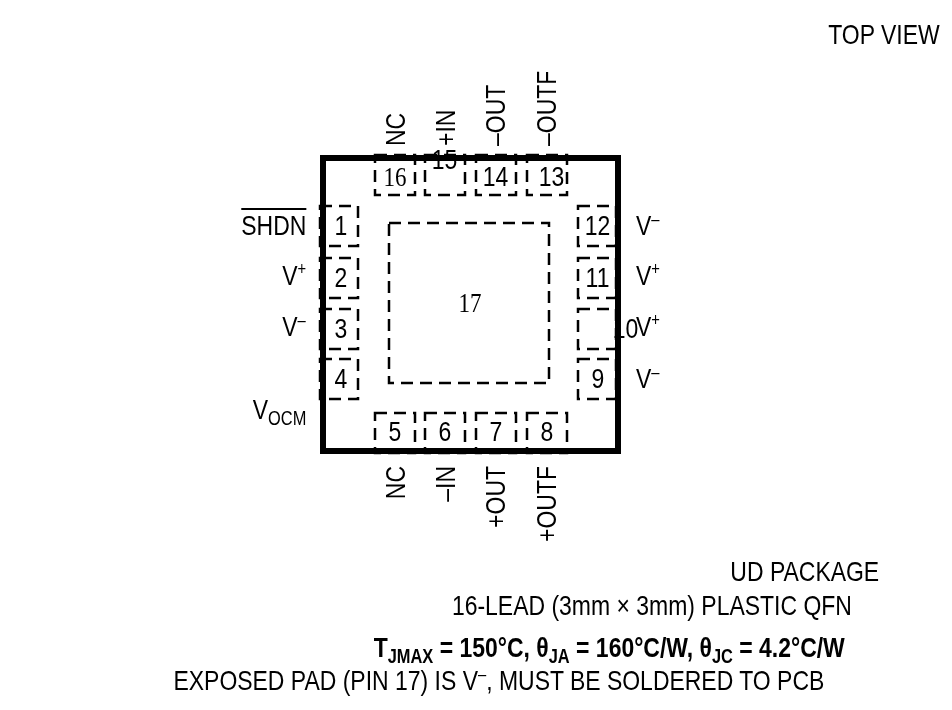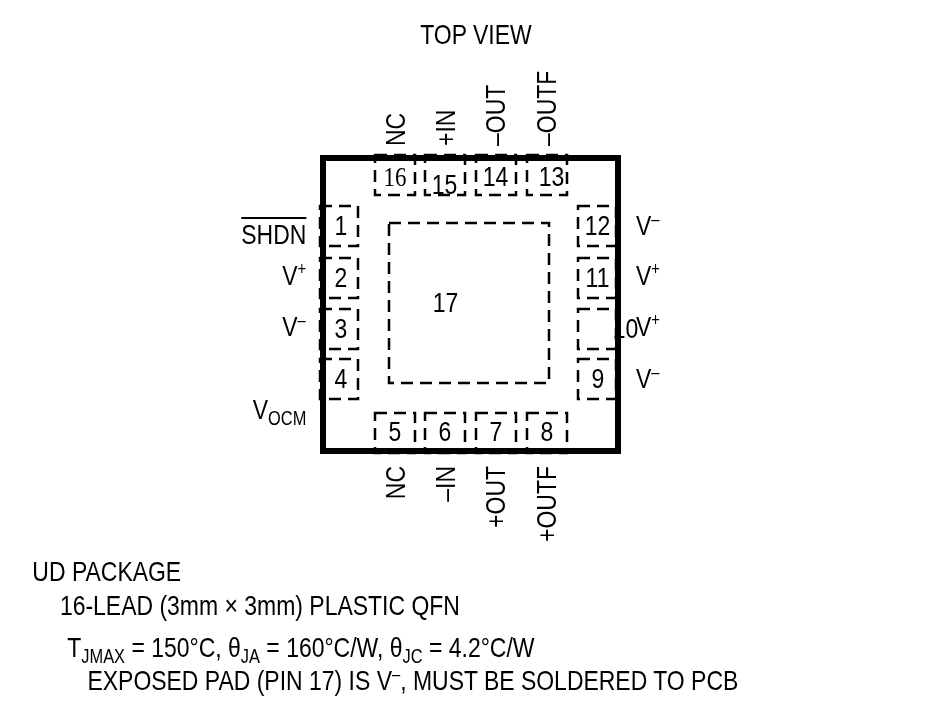--- a/index.html
+++ b/index.html
@@ -7,7 +7,7 @@
          font-family:"Liberation Sans", "DejaVu Sans", sans-serif; color:#000; }
   .narrow { transform: scaleX(0.82); transform-origin:center; display:inline-block; }
   .abs { position:absolute; }
-  .title { left:0; width:952px; top:18px; text-align:center; font-size:28px; line-height:34px; }
+  .title { left:0; width:952px; top:18px; text-align:right; font-size:28px; line-height:34px; }
   .pkg { left:320px; top:155px; width:289px; height:287px; border:6px solid #000; }
   .pin { position:absolute; font-size:28px; line-height:30px; text-align:center; }
   .lbl { position:absolute; font-size:28px; line-height:30px; white-space:nowrap; }

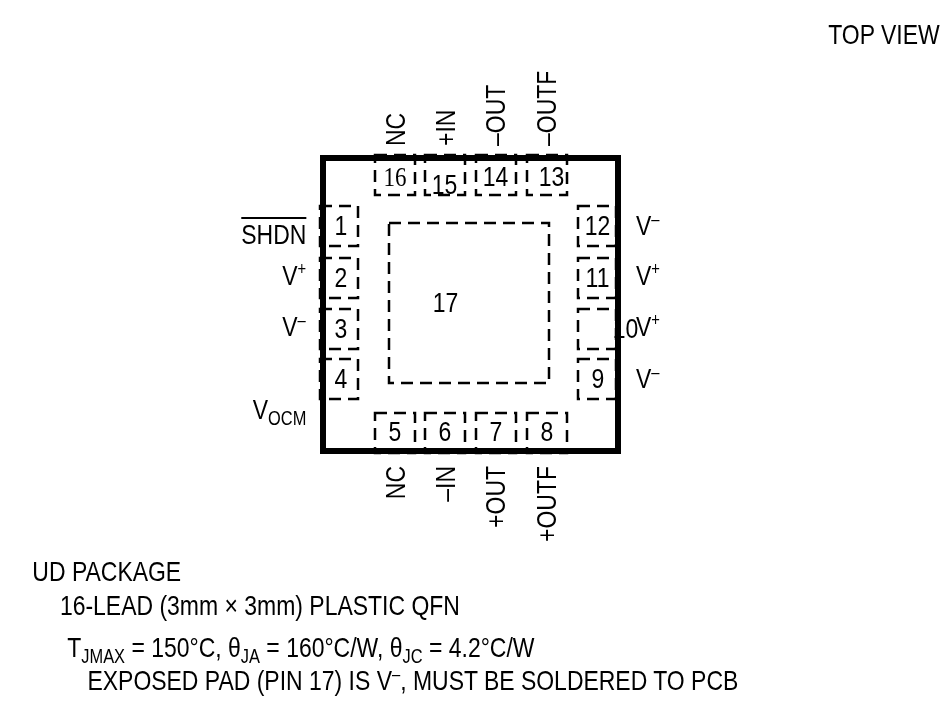--- a/index.html
+++ b/index.html
@@ -55,7 +55,7 @@
 <div class="pin" style="left:416px;top:288px;width:60px;"><span class="narrow">17</span></div>
 
 <div class="pin" style="left:375px;top:162px;width:40px;font-family:Liberation Serif, serif;"><span class="narrow">16</span></div>
-<div class="pin" style="left:425px;top:170px;width:40px;"><span class="narrow">15</span></div>
+<div class="pin" style="left:425px;top:145px;width:40px;"><span class="narrow">15</span></div>
 <div class="pin" style="left:476px;top:162px;width:40px;"><span class="narrow">14</span></div>
 <div class="pin" style="left:532px;top:162px;width:40px;"><span class="narrow">13</span></div>
 

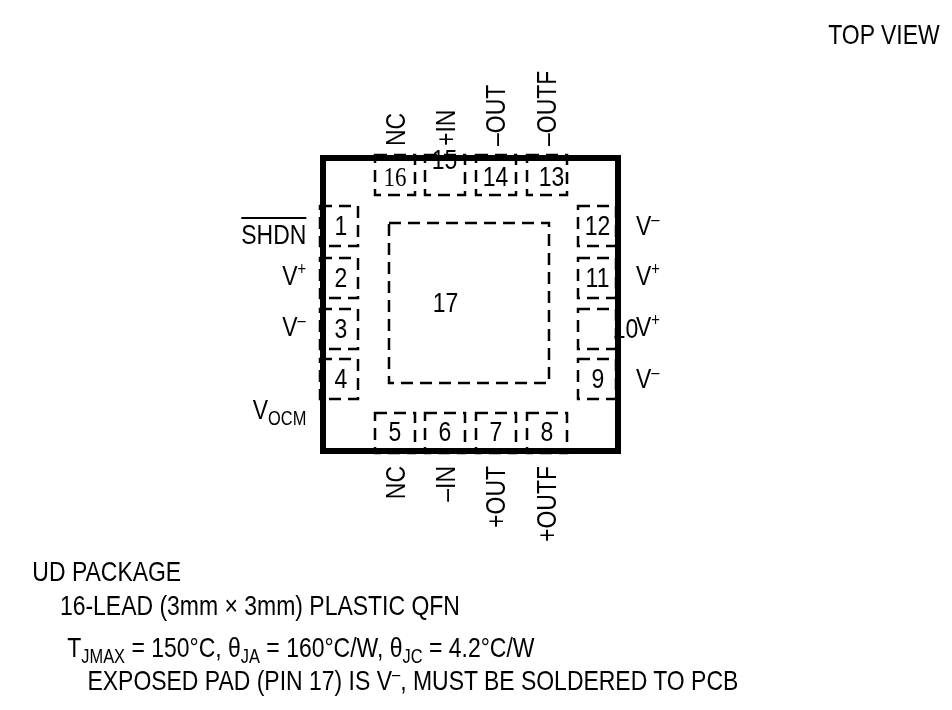--- a/index.html
+++ b/index.html
@@ -74,7 +74,7 @@
 <div class="pin" style="left:606px;top:314px;width:40px;"><span class="narrow">10</span></div>
 <div class="pin" style="left:578px;top:364px;width:40px;"><span class="narrow">9</span></div>
 
-<div class="lbl lbl-left" style="left:186px;top:220px;text-decoration:underline;"><span class="narrow over" style="transform-origin:right">SHDN</span></div>
+<div class="lbl lbl-left" style="left:186px;top:211px;text-decoration:underline;"><span class="narrow over" style="transform-origin:right">SHDN</span></div>
 <div class="lbl lbl-left" style="left:186px;top:261px;"><span class="narrow" style="transform-origin:right"><span>V</span><sup>+</sup></span></div>
 <div class="lbl lbl-left" style="left:186px;top:312px;"><span class="narrow" style="transform-origin:right"><span>V</span><sup>–</sup></span></div>
 <div class="lbl lbl-left" style="left:186px;top:364px;margin-top:31px;"><span class="narrow" style="transform-origin:right"><span>V</span><sub>OCM</sub></span></div>

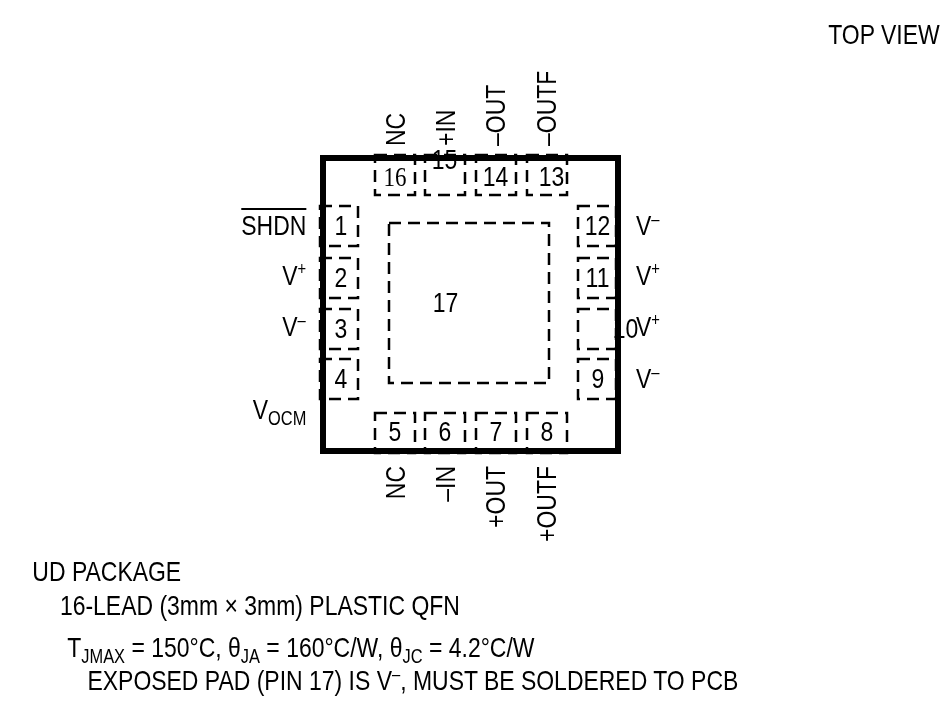--- a/index.html
+++ b/index.html
@@ -52,7 +52,7 @@
   </g>
 </svg>
 
-<div class="pin" style="left:416px;top:288px;width:60px;"><span class="narrow">17</span></div>
+<div class="pin" style="left:440px;top:288px;width:60px;font-family:Liberation Serif, serif;"><span class="narrow">17</span></div>
 
 <div class="pin" style="left:375px;top:162px;width:40px;font-family:Liberation Serif, serif;"><span class="narrow">16</span></div>
 <div class="pin" style="left:425px;top:145px;width:40px;"><span class="narrow">15</span></div>

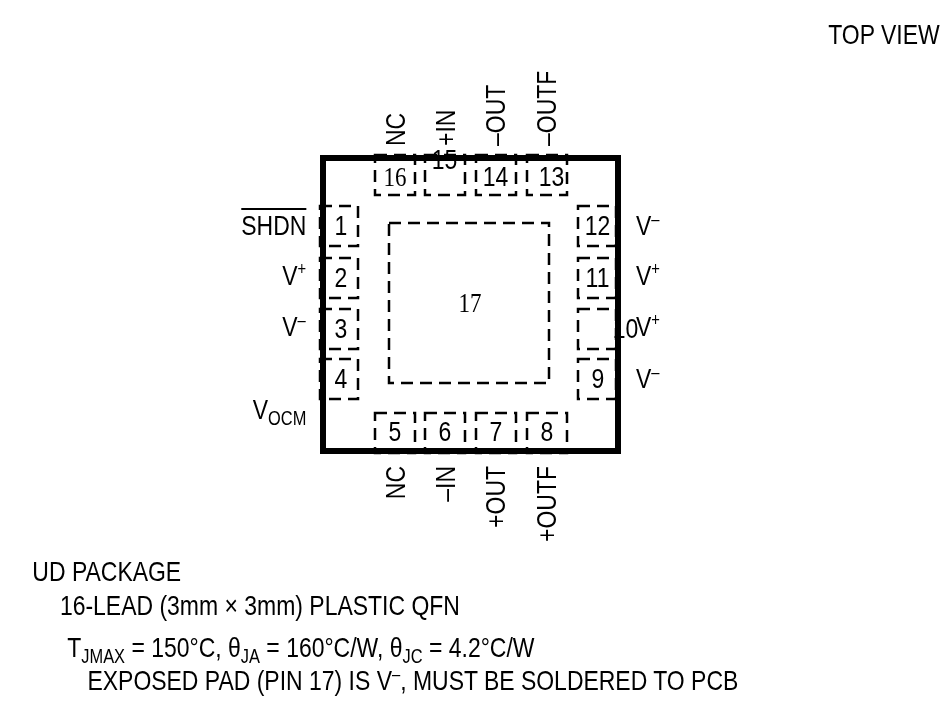--- a/index.html
+++ b/index.html
@@ -13,7 +13,7 @@
   .lbl { position:absolute; font-size:28px; line-height:30px; white-space:nowrap; }
   .lbl-left { text-align:right; width:120px; }
   .rot-up { transform-origin: left top; transform: rotate(-90deg); }
-  .foot { left:16px; width:888px; text-align:left; font-size:28px; line-height:32px; }
+  .foot { left:8px; width:888px; text-align:right; font-size:28px; line-height:32px; }
   sup { font-size:18px; vertical-align: 10px; line-height:0; }
   sub { font-size:20px; vertical-align:-6px; line-height:0; }
   .over { text-decoration: overline; }

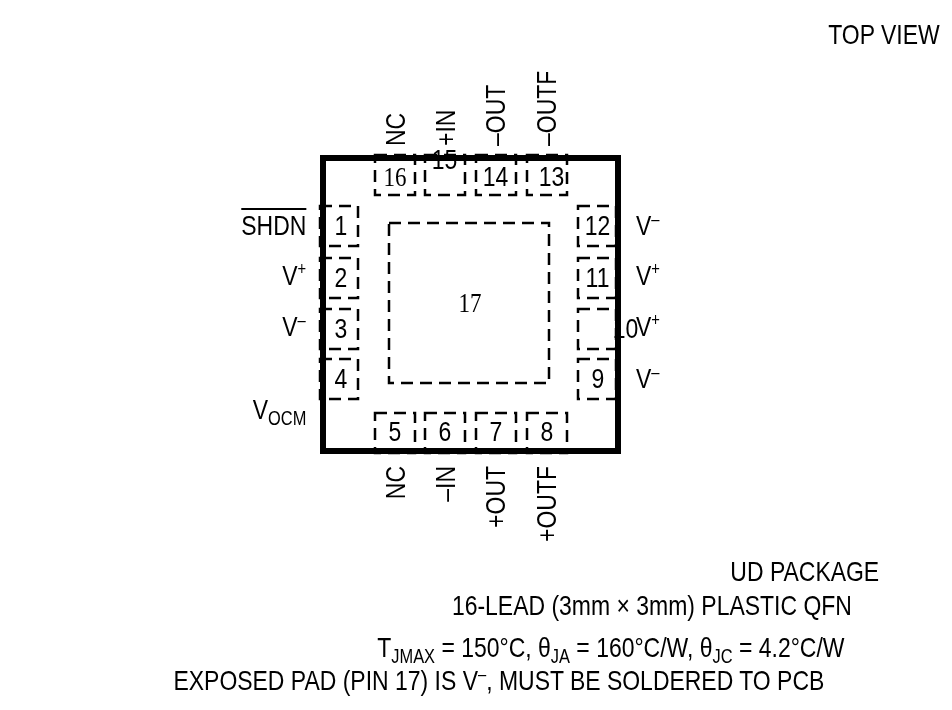--- a/index.html
+++ b/index.html
@@ -104,7 +104,7 @@
 
 <div class="abs foot" style="top:556px;"><span class="narrow">UD PACKAGE</span></div>
 <div class="abs foot" style="top:590px;"><span class="narrow">16-LEAD (3mm × 3mm) PLASTIC QFN</span></div>
-<div class="abs foot" style="top:632px;"><span class="narrow"><span>T</span><sub>JMAX</sub><span> = 150°C, </span><span>θ</span><sub>JA</sub><span> = 160°C/W, </span><span>θ</span><sub>JC</sub><span> = 4.2°C/W</span></span></div>
+<div class="abs foot" style="top:632px;font-weight:bold;"><span class="narrow"><span>T</span><sub>JMAX</sub><span> = 150°C, </span><span>θ</span><sub>JA</sub><span> = 160°C/W, </span><span>θ</span><sub>JC</sub><span> = 4.2°C/W</span></span></div>
 <div class="abs foot" style="top:665px;"><span class="narrow"><span>EXPOSED PAD (PIN 17) IS V</span><sup>–</sup><span>, MUST BE SOLDERED TO PCB</span></span></div>
 
 </body></html>

